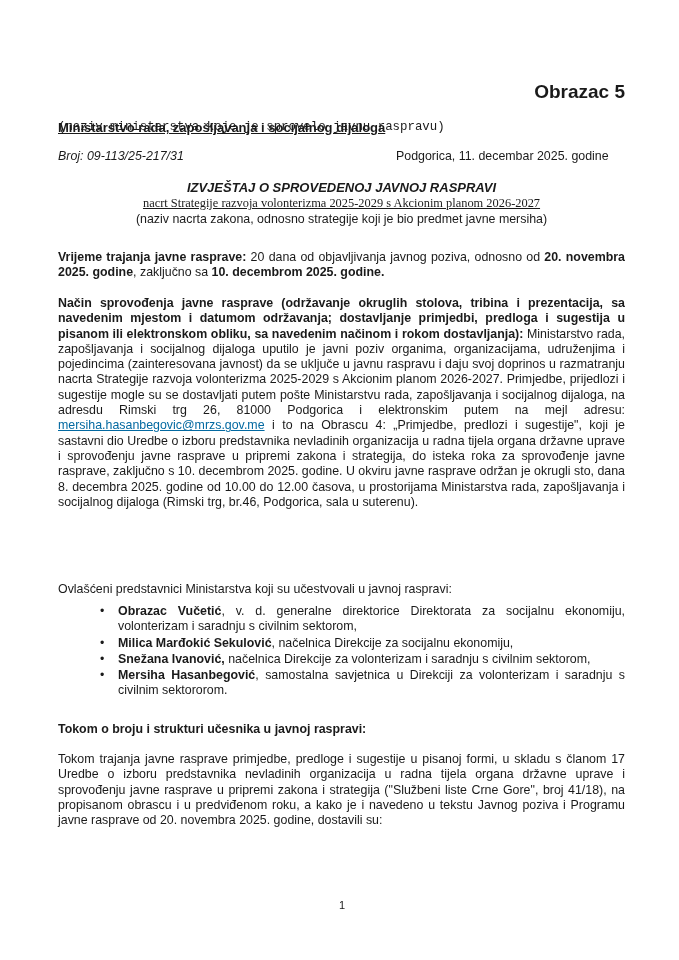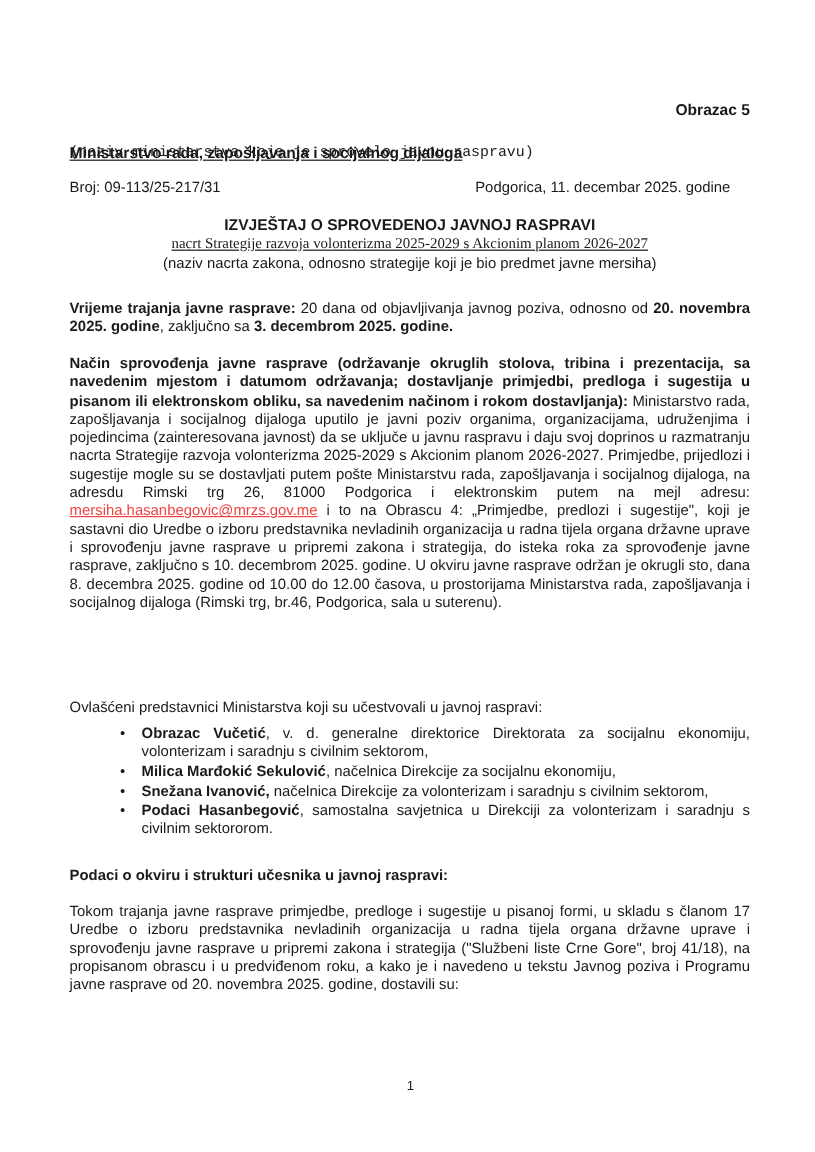--- a/index.html
+++ b/index.html
@@ -15,7 +15,7 @@
     .justify { text-align: justify; }
     p { margin: 0; }
 
-    .obrazac { position: absolute; right: 0; top: 84px; font-weight: bold; font-size: 13px; }
+    .obrazac { position: absolute; right: 0; top: 84px; font-weight: bold; font-size: 19px; }
     .ministry { top: 120px; left: 0; font-weight: bold; text-decoration: underline; font-size: 13px; }
     .ministry-note { top: 120px; left: 0; font-family: Liberation Mono, monospace; }
     .broj { top: 149px; left: 0; }

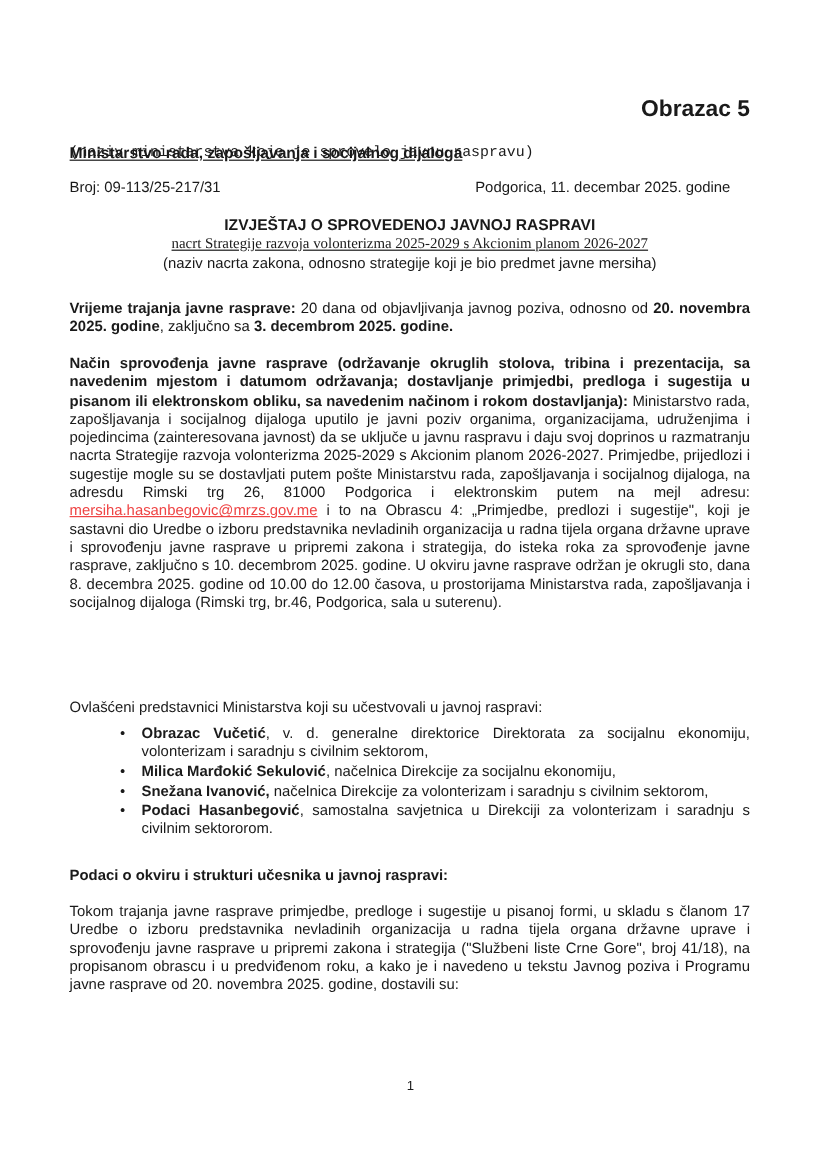--- a/index.html
+++ b/index.html
@@ -18,7 +18,7 @@
     .obrazac { position: absolute; right: 0; top: 84px; font-weight: bold; font-size: 19px; }
     .ministry { top: 120px; left: 0; font-weight: bold; text-decoration: underline; font-size: 13px; }
     .ministry-note { top: 120px; left: 0; font-family: Liberation Mono, monospace; }
-    .broj { top: 149px; left: 0; }
+    .broj { top: 149px; left: 0; font-style: italic; }
     .date { top: 149px; left: 338px; }
 
     .title { top: 180px; left: 0; width: 567px; font-weight: bold; font-size: 13px; }

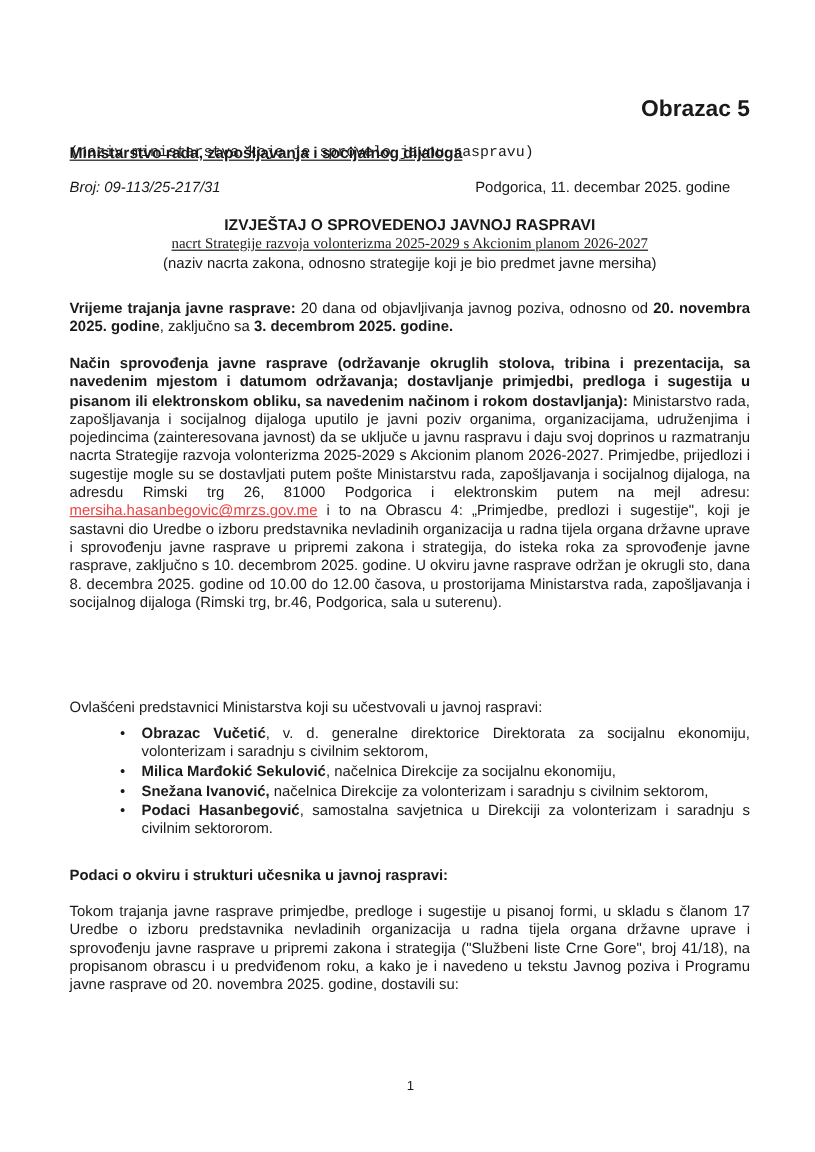--- a/index.html
+++ b/index.html
@@ -21,7 +21,7 @@
     .broj { top: 149px; left: 0; font-style: italic; }
     .date { top: 149px; left: 338px; }
 
-    .title { top: 180px; left: 0; width: 567px; font-weight: bold; font-size: 13px; }
+    .title { top: 180px; left: 0; width: 567px; font-weight: bold; font-size: 13px; font-style: italic; }
     .subtitle { top: 196px; left: 0; width: 567px; text-decoration: underline; font-family: Liberation Serif, serif; }
     .subtitle-note { top: 212px; left: 0; width: 567px; }
 

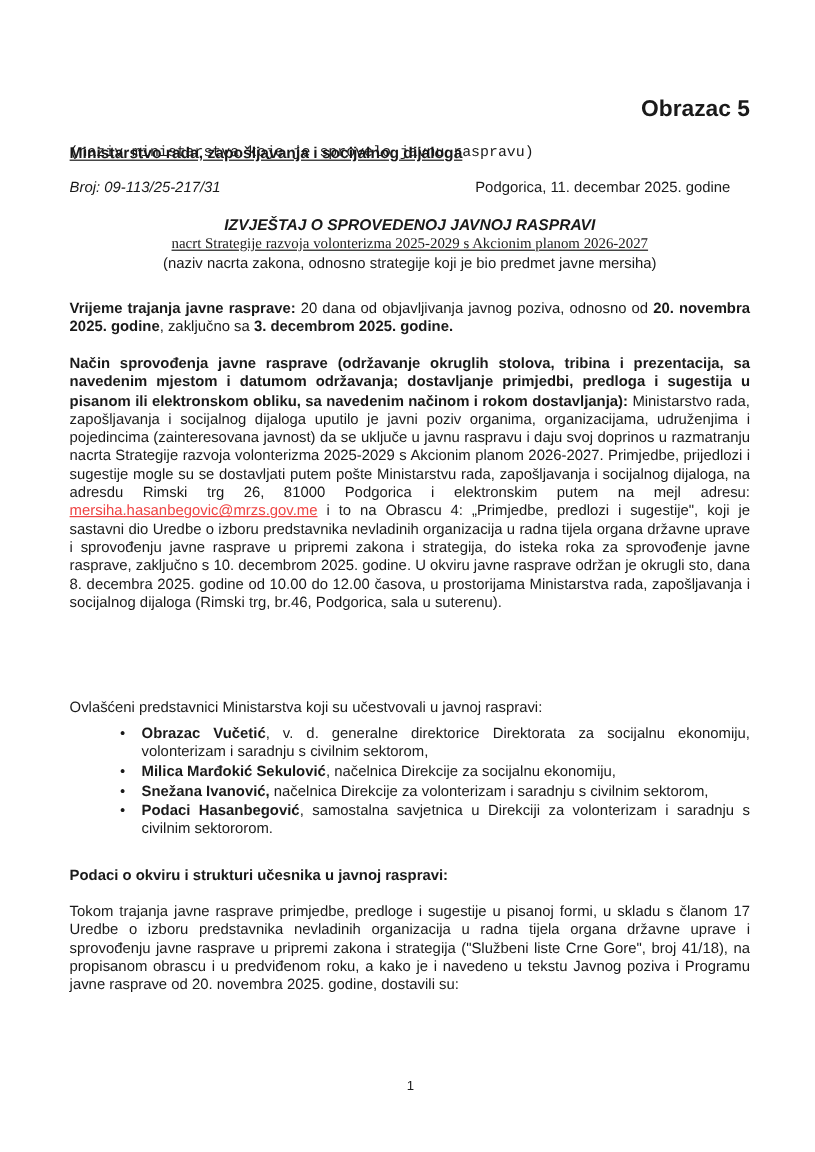--- a/index.html
+++ b/index.html
@@ -58,7 +58,7 @@
   <div class="abs subtitle-note center">(naziv nacrta zakona, odnosno strategije koji je bio predmet javne mersiha)</div>
 
   <p class="abs para p-duration justify">
-    <span class="b">Vrijeme trajanja javne rasprave:</span><span> 20 dana od objavljivanja javnog poziva, odnosno od </span><span class="b">20. novembra 2025. godine</span><span>, zaključno sa </span><span class="b">3. decembrom 2025. godine.</span>
+    <span class="b">Vrijeme trajanja javne rasprave:</span><span> 20 dana od objavljivanja javnog poziva, odnosno od </span><span class="b">20. novembra 2025. godine</span><span>, zaključno sa </span><span class="b">10. decembrom 2025. godine.</span>
   </p>
 
   <p class="abs para p-method justify">

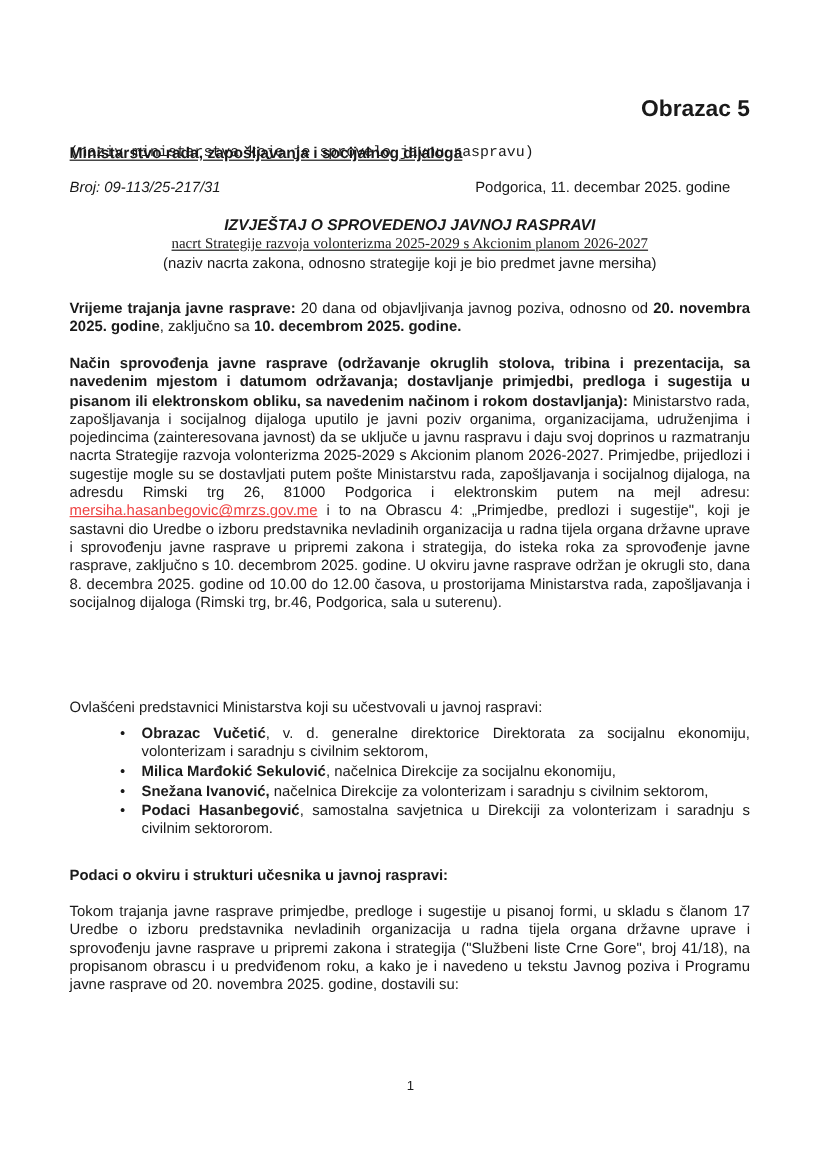--- a/index.html
+++ b/index.html
@@ -28,7 +28,7 @@
     .para { left: 0; width: 567px; }
     .p-duration { top: 250px; }
     .p-method { top: 296px; }
-    .email { text-decoration: underline; color: #ef4444; margin-top: 20px; }
+    .email { text-decoration: underline; color: #0369a1; margin-top: 20px; }
 
     .h-reps { top: 582px; left: 0; font-weight: normal; }
     .reps { top: 604px; left: 0; width: 567px; margin: 0; padding: 0; list-style: none; }

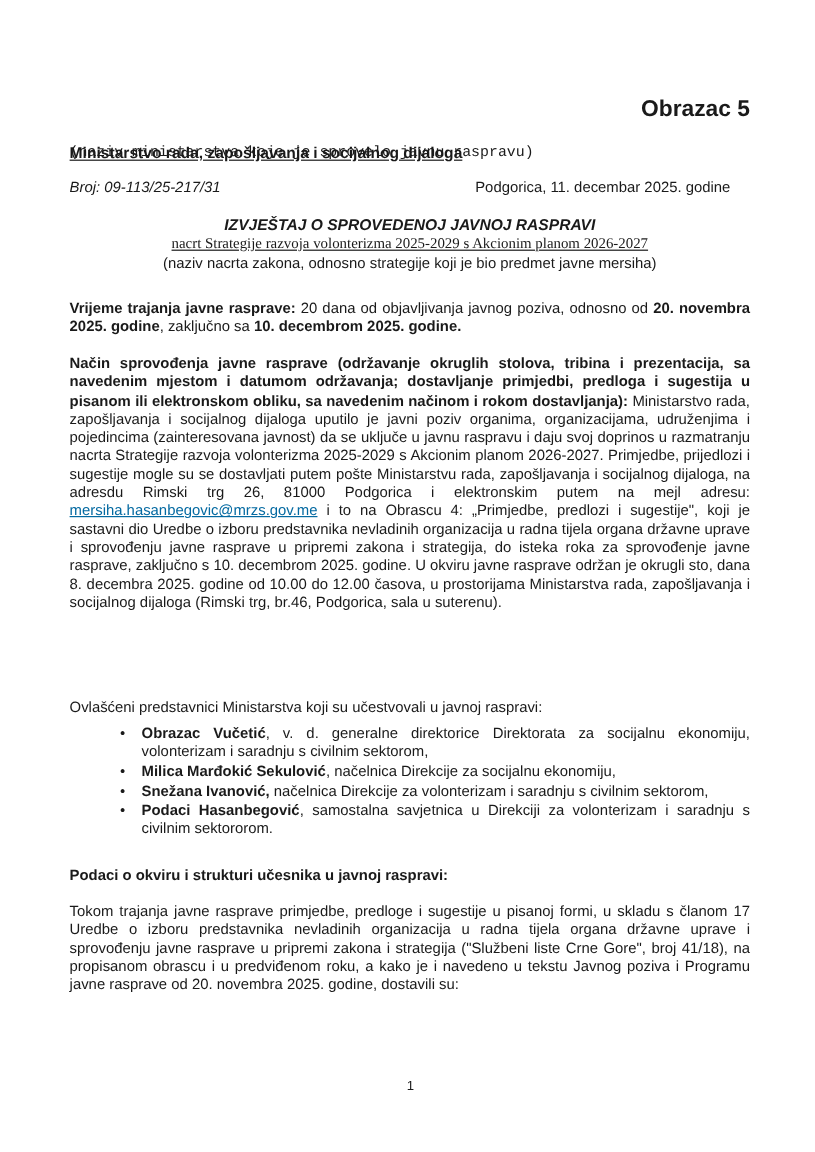--- a/index.html
+++ b/index.html
@@ -81,7 +81,7 @@
     </li>
     <li>
       <span class="bullet">•</span>
-      <span class="b">Podaci Hasanbegović</span><span>, samostalna savjetnica u Direkciji za volonterizam i saradnju s civilnim sektororom.</span>
+      <span class="b">Mersiha Hasanbegović</span><span>, samostalna savjetnica u Direkciji za volonterizam i saradnju s civilnim sektororom.</span>
     </li>
   </ul>
 

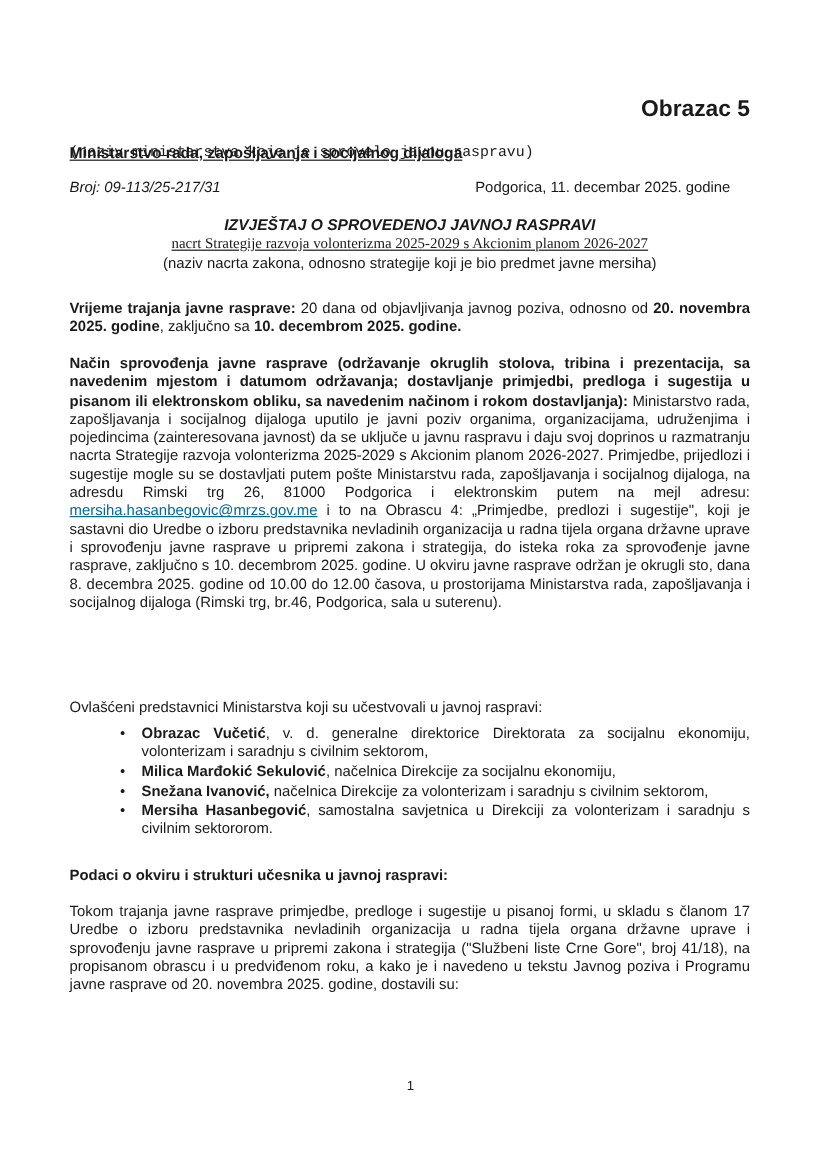--- a/index.html
+++ b/index.html
@@ -85,7 +85,7 @@
     </li>
   </ul>
 
-  <div class="abs h-participants">Podaci o okviru i strukturi učesnika u javnoj raspravi:</div>
+  <div class="abs h-participants">Tokom o broju i strukturi učesnika u javnoj raspravi:</div>
   <p class="abs para p-participants justify">Tokom trajanja javne rasprave primjedbe, predloge i sugestije u pisanoj formi, u skladu s članom 17 Uredbe o izboru predstavnika nevladinih organizacija u radna tijela organa državne uprave i sprovođenju javne rasprave u pripremi zakona i strategija ("Službeni liste Crne Gore", broj 41/18), na propisanom obrascu i u predviđenom roku, a kako je i navedeno u tekstu Javnog poziva i Programu javne rasprave od 20. novembra 2025. godine, dostavili su:</p>
 
 </div>

